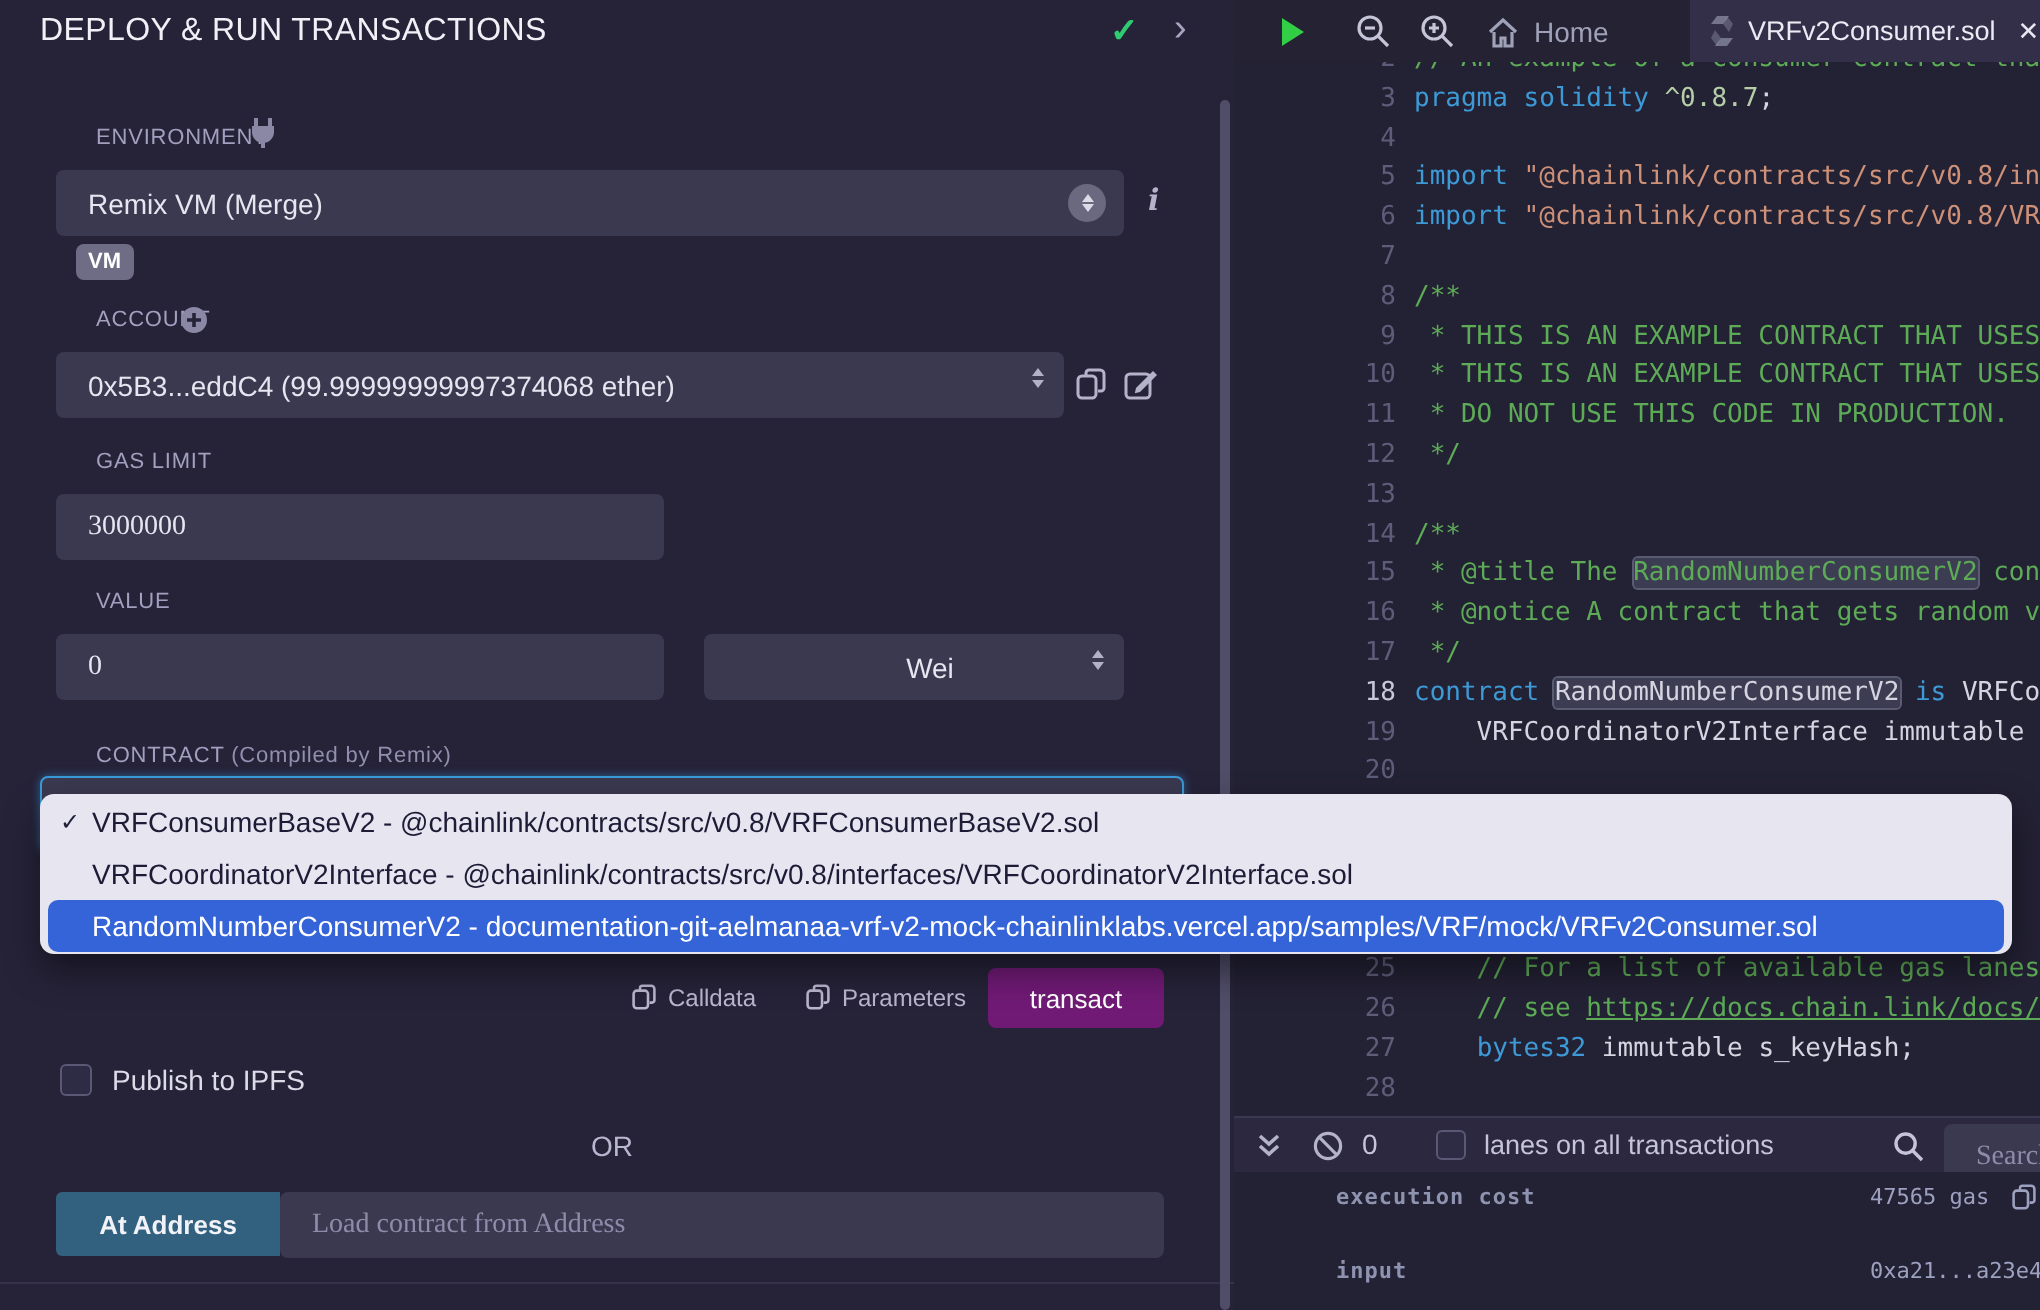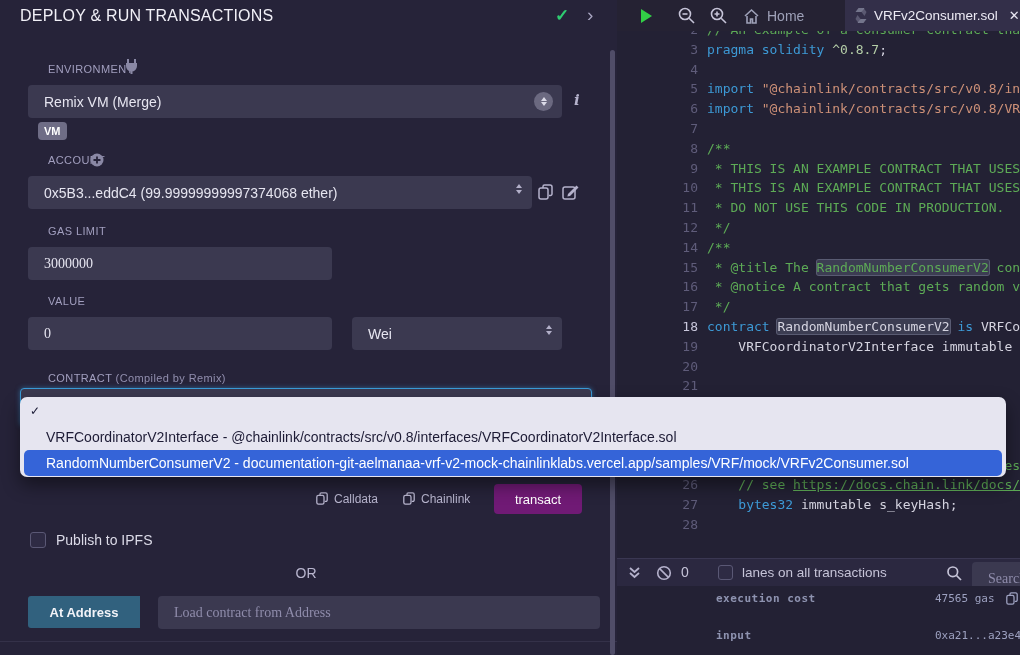--- a/index.html
+++ b/index.html
@@ -259,6 +259,7 @@
           <div class="cline"><span class="ln">10</span><span class="ct"><span class="tk-cmt"> * THIS IS AN EXAMPLE CONTRACT THAT USES UN-AUDITED CODE.</span></span></div>
           <div class="cline"><span class="ln">11</span><span class="ct"><span class="tk-cmt"> * DO NOT USE THIS CODE IN PRODUCTION.</span></span></div>
           <div class="cline"><span class="ln">12</span><span class="ct"><span class="tk-cmt"> */</span></span></div>
+          <div class="cline"><span class="ln">13</span><span class="ct"></span></div>
           <div class="cline"><span class="ln">14</span><span class="ct"><span class="tk-cmt">/**</span></span></div>
           <div class="cline"><span class="ln">15</span><span class="ct"><span class="tk-cmt"> * @title The </span><span class="tk-cmt tk-hl">RandomNumberConsumerV2</span><span class="tk-cmt"> contract</span></span></div>
           <div class="cline"><span class="ln">16</span><span class="ct"><span class="tk-cmt"> * @notice A contract that gets random values from Chainlink VRF V2</span></span></div>

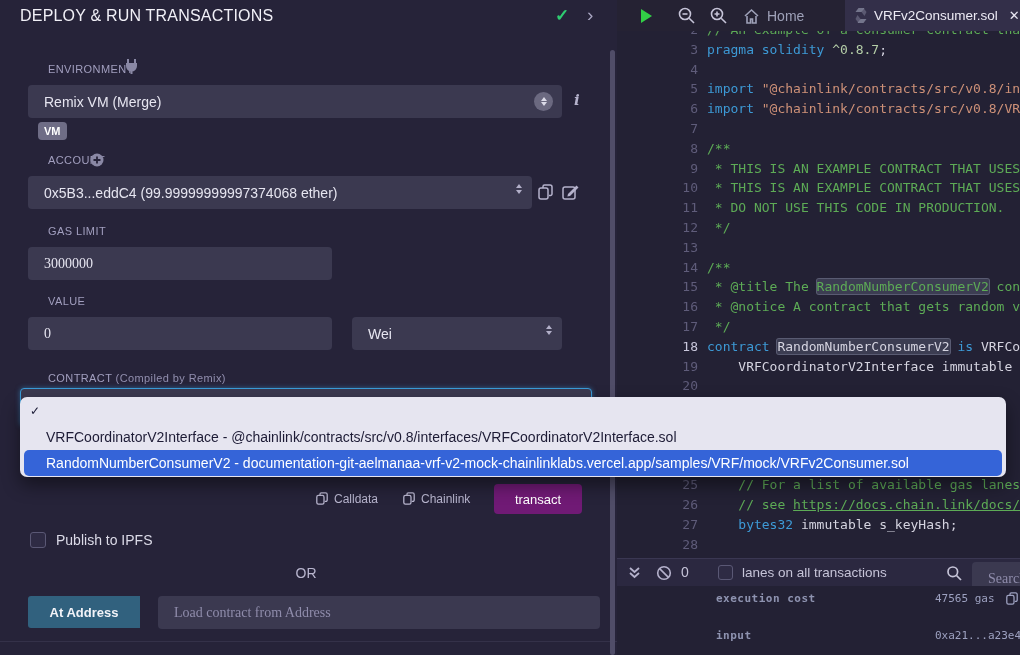--- a/index.html
+++ b/index.html
@@ -160,7 +160,7 @@
 
     <span class="flabel" style="left:28px;top:295px;">VALUE</span>
     <input class="txt" style="left: 28px; top: 317px; width: 304px;" value="0">
-    <div class="ctrl" style="left:352px;top:317px;width:210px;">
+    <div class="ctrl" style="left:352px;top:317px;width:210px;justify-content:center;">
       <span class="val">Wei</span>
       <span class="caret-plain">
           <span class="tri-u"></span>

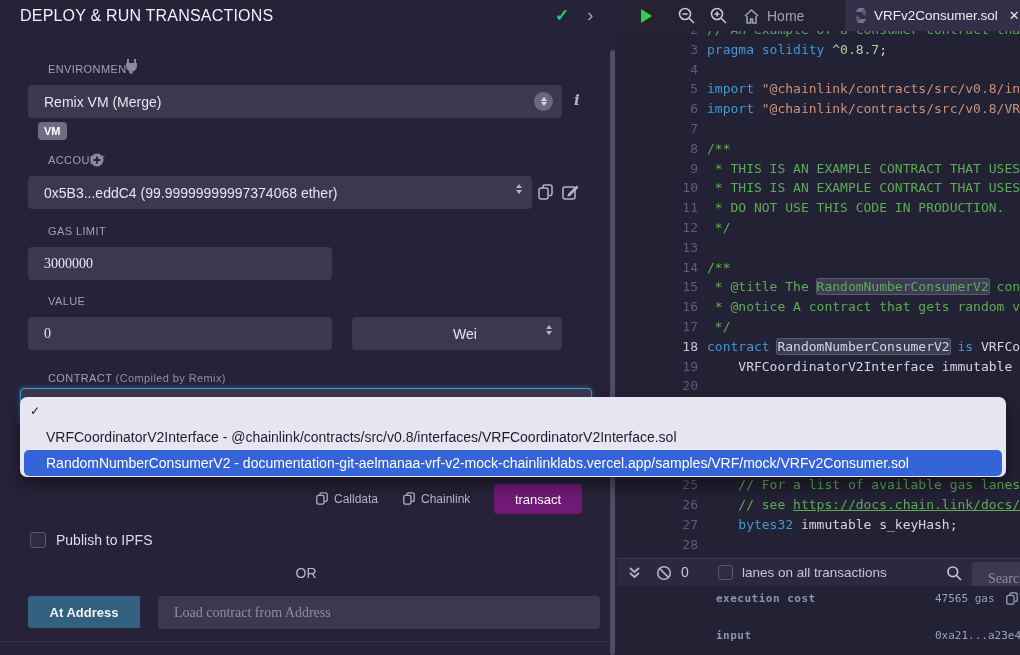--- a/index.html
+++ b/index.html
@@ -324,6 +324,7 @@
   <div class="dropdown" id="contract-options">
       <div class="opt">
         <span class="opt-check">✓</span>
+        <span>VRFConsumerBaseV2 - @chainlink/contracts/src/v0.8/VRFConsumerBaseV2.sol</span>
       </div>
       <div class="opt">
         <span class="opt-check"></span>

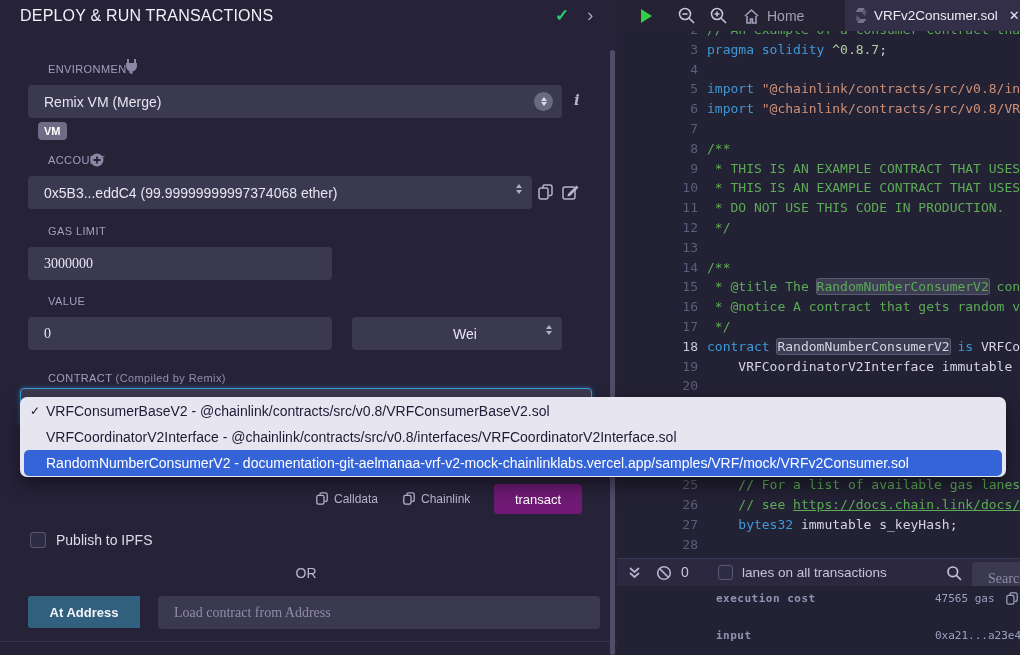--- a/index.html
+++ b/index.html
@@ -187,7 +187,7 @@
           <path d="M5 4V2.5A1.5 1.5 0 0 1 6.5 1H12a2 2 0 0 1 2 2v7a1.5 1.5 0 0 1-1.5 1.5H11" fill="none" stroke="#b9b6cf" stroke-width="1.6"></path>
         </svg>
     </span>
-    <span class="mini-label" style="left:421px;top:492px;">Chainlink</span>
+    <span class="mini-label" style="left:421px;top:492px;">Parameters</span>
     <button class="transact-btn">transact</button>
 
     <span class="chk" style="left:30px;top:532px;"></span>

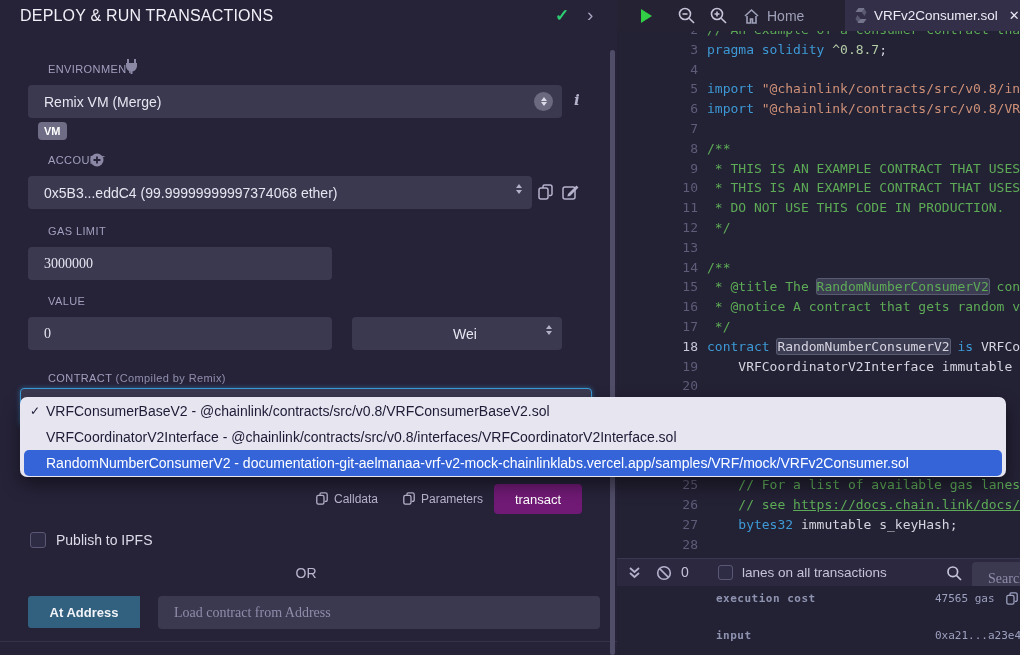--- a/index.html
+++ b/index.html
@@ -96,7 +96,7 @@
   .search-input{ left:355px; top:3px; width:70px; height:23px; background:#3b3950; font-size:13px; padding-left:8px; border-radius:3px; }
   .termbody{ position:absolute; left:0; top:586px; width:403px; height:69px; background:#232134; }
   .trow{ position:absolute; left:0; width:100%; height:16px; font-family:"DejaVu Sans Mono",monospace; font-size:11px; }
-  .trow .tkey{ position:absolute; left:51px; font-weight:bold; color:#8e93b0; letter-spacing:.5px;margin-left:48px; }
+  .trow .tkey{ position:absolute; left:51px; font-weight:bold; color:#8e93b0; letter-spacing:.5px; }
   .trow .tval{ position:absolute; left:318px; color:#9da1c0; white-space:nowrap; }
   .trow:nth-child(1){ top:6px; } .trow:nth-child(2){ top:43px; }
 </style>

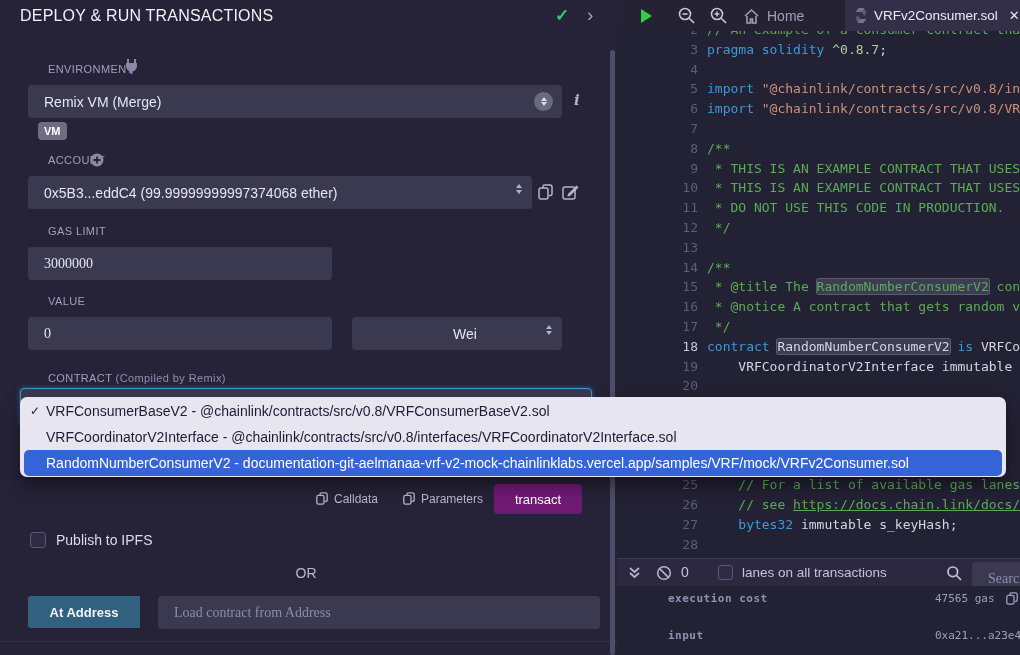--- a/index.html
+++ b/index.html
@@ -52,7 +52,7 @@
   .ataddr-btn{ position:absolute; left:28px; top:596px; width:112px; height:32px; background:#31617e;
     border:none; border-radius:3px 0 0 3px; color:#f2f3f8; font-weight:bold; font-size:13px;
     font-family:"Liberation Sans",sans-serif; cursor:pointer; }
-  .ataddr-input{ left:158px; top:596px; width:442px; height:32px; border-radius:0 3px 3px 0; background:#34314a; font-size:13px; }
+  .ataddr-input{ left:140px; top:596px; width:442px; height:32px; border-radius:0 3px 3px 0; background:#34314a; font-size:13px; }
   .panel-bottom-divider{ position:absolute; left:0; top:641px; width:617px; border-top:1px solid #343149; }
   .panel-scrollthumb{ position:absolute; left:610px; top:50px; width:5px; height:605px;
     background:#504d68; border-radius:3px; cursor:pointer; }

